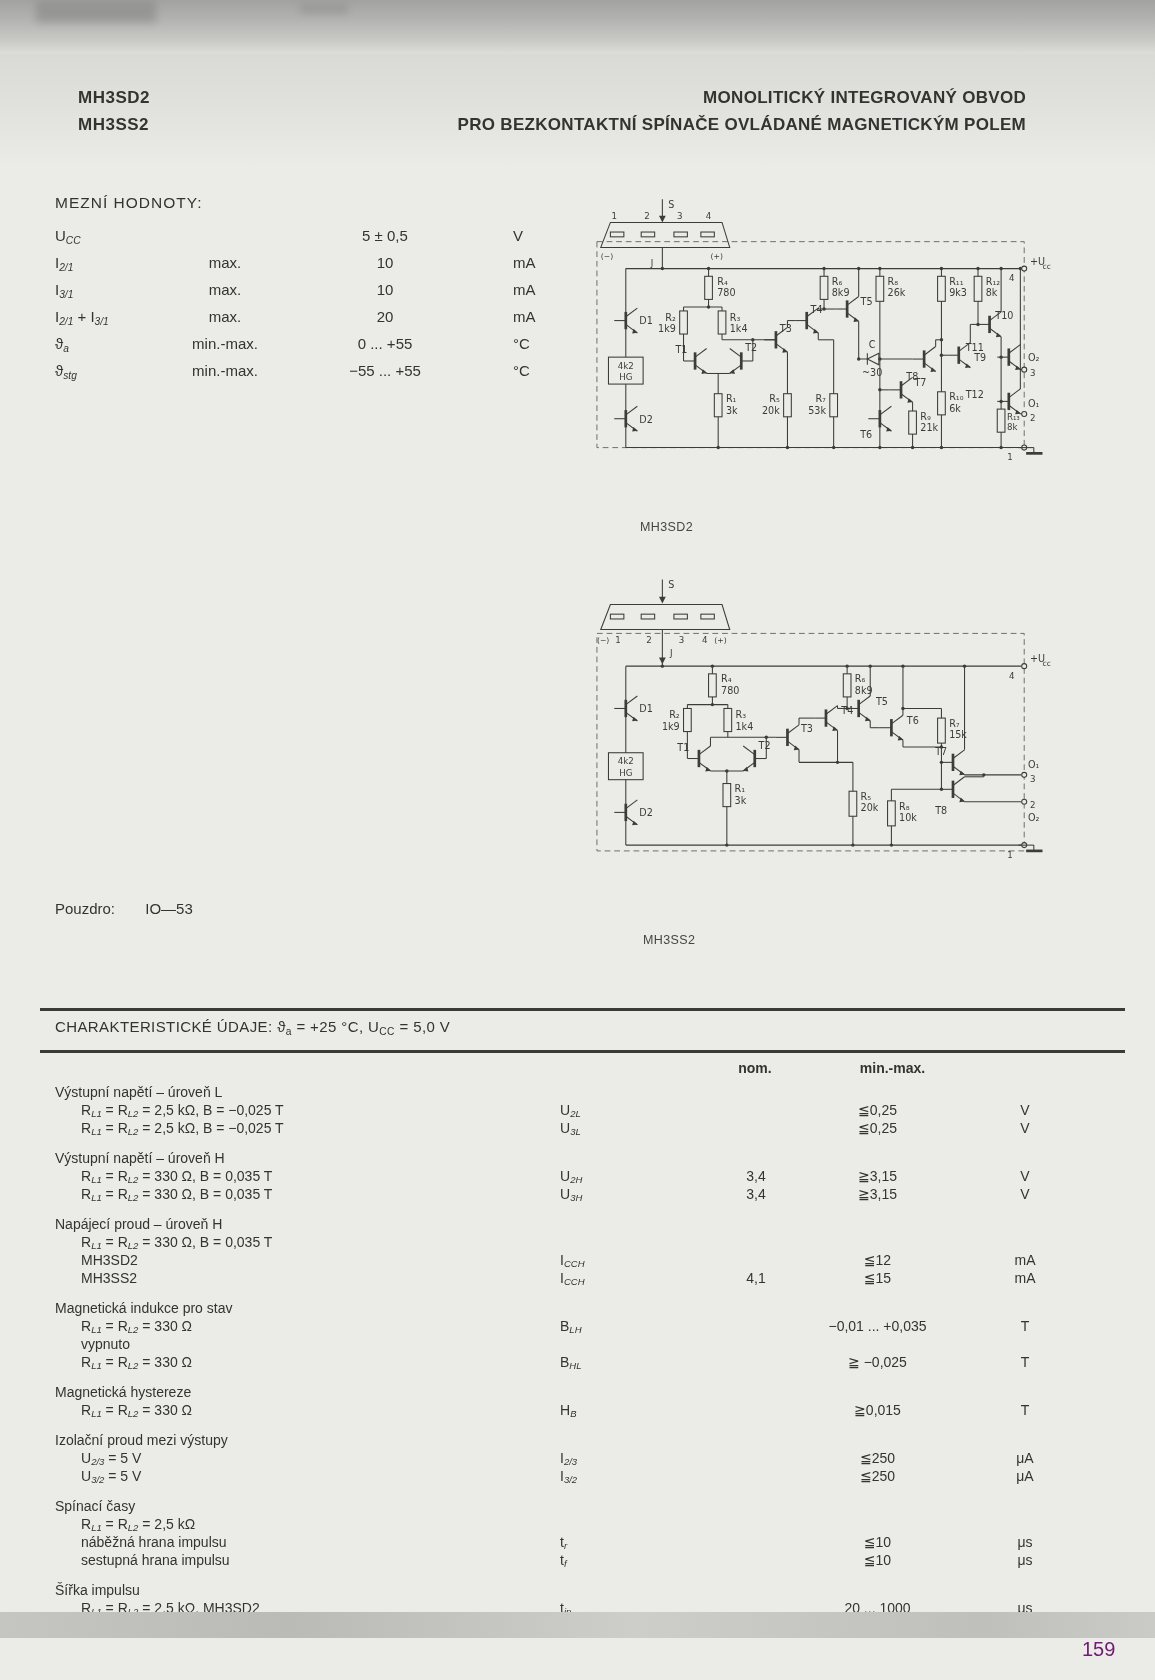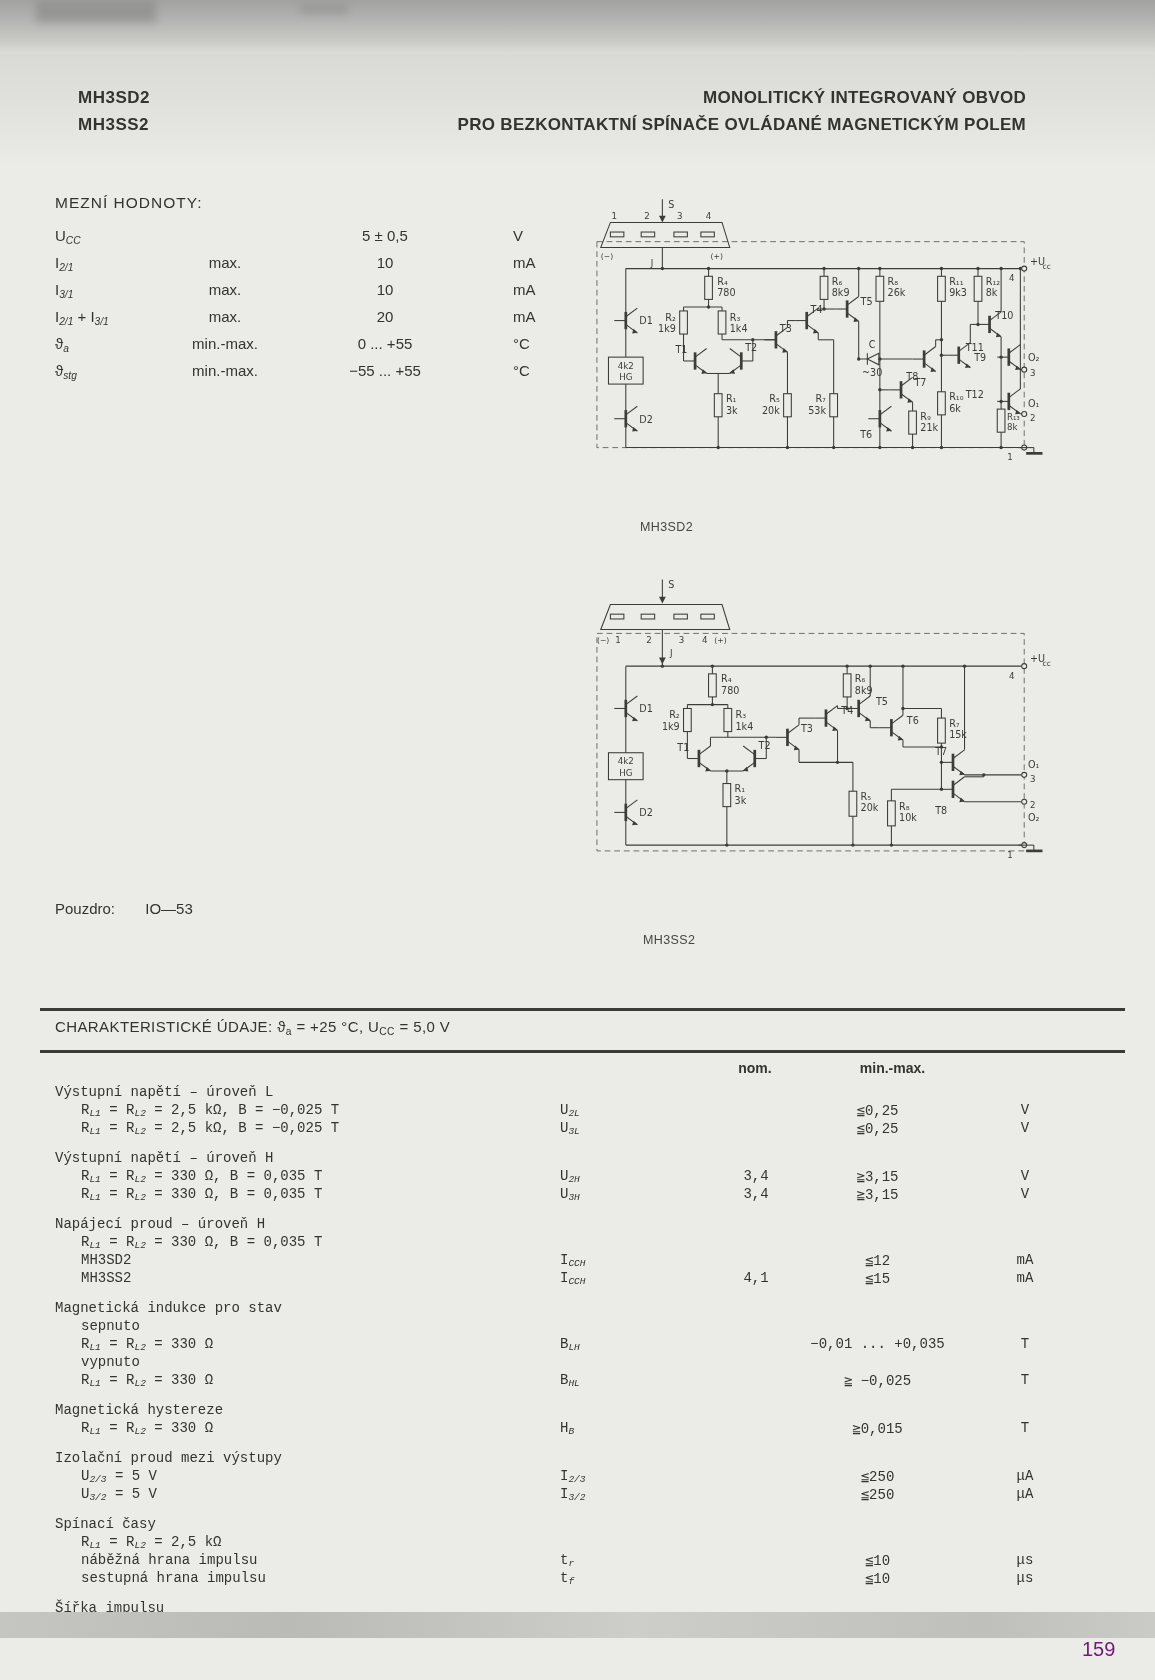--- a/index.html
+++ b/index.html
@@ -52,7 +52,7 @@
   .colhead.nom{left:700px;width:110px;}
   .colhead.mm{left:805px;width:175px;}
   .char-rows{position:absolute;left:55px;top:1084px;width:1070px;}
-  .crow{position:relative;height:18px;font-size:14px;font-family:Liberation Mono, monospace;}
+  .crow{position:relative;height:18px;font-size:14px;}
   .crow.sec{margin-top:12px;}
   .c-label{position:absolute;left:0;white-space:nowrap;}
   .crow.det .c-label{left:26px;}

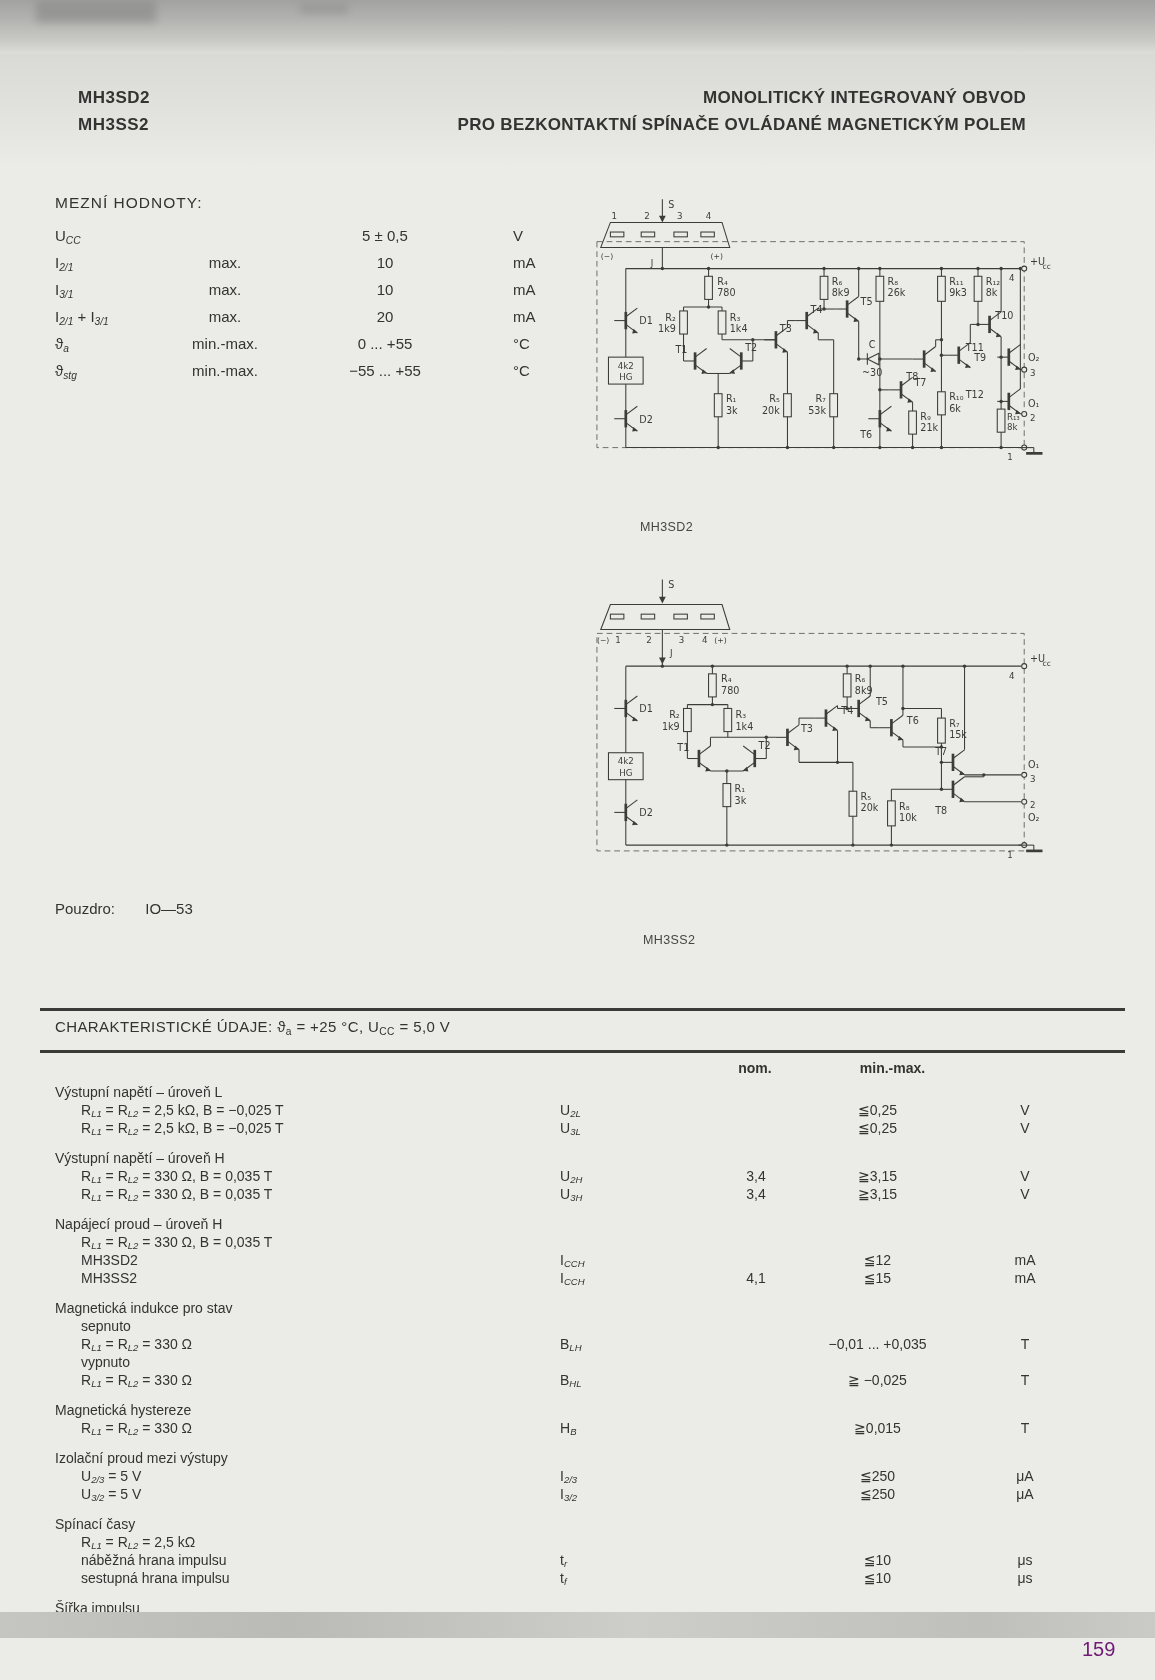--- a/index.html
+++ b/index.html
@@ -600,13 +600,6 @@
     <span class="c-unit"></span>
   </div>
       <div class="crow det">
-    <span class="c-label">sepnuto</span>
-    <span class="c-sym"></span>
-    <span class="c-nom"></span>
-    <span class="c-mm"></span>
-    <span class="c-unit"></span>
-  </div>
-      <div class="crow det">
     <span class="c-label"><span>R</span><sub>L1</sub><span> = R</span><sub>L2</sub><span> = 330 Ω</span></span>
     <span class="c-sym"><span>B</span><sub>LH</sub></span>
     <span class="c-nom"></span>

